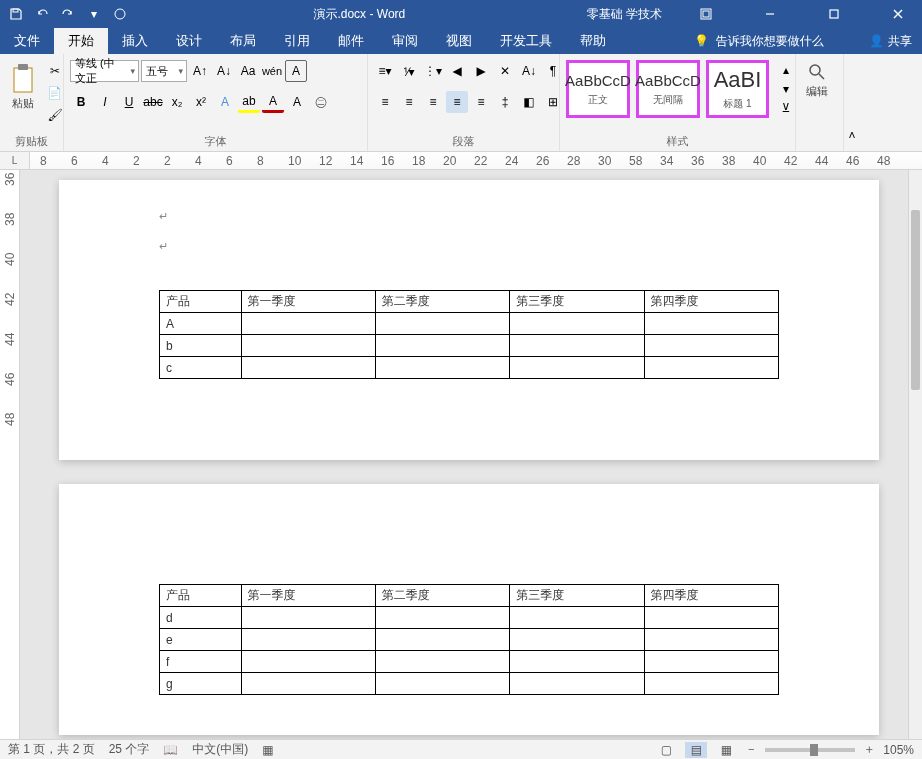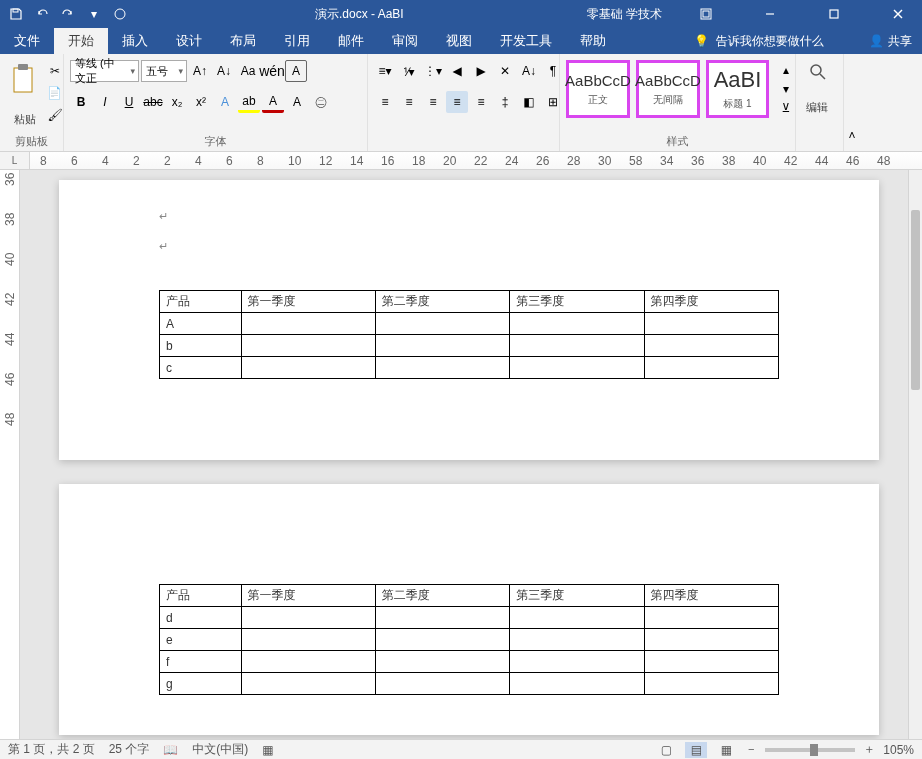--- a/index.html
+++ b/index.html
@@ -83,7 +83,7 @@
         </svg>
       </div>
   </div>
-  <div class="title-center">演示.docx - AaBI</div>
+  <div class="title-center">演示.docx - Word</div>
   <div class="title-right">
     <span>零基础 学技术</span>
     <div class="win-btn">

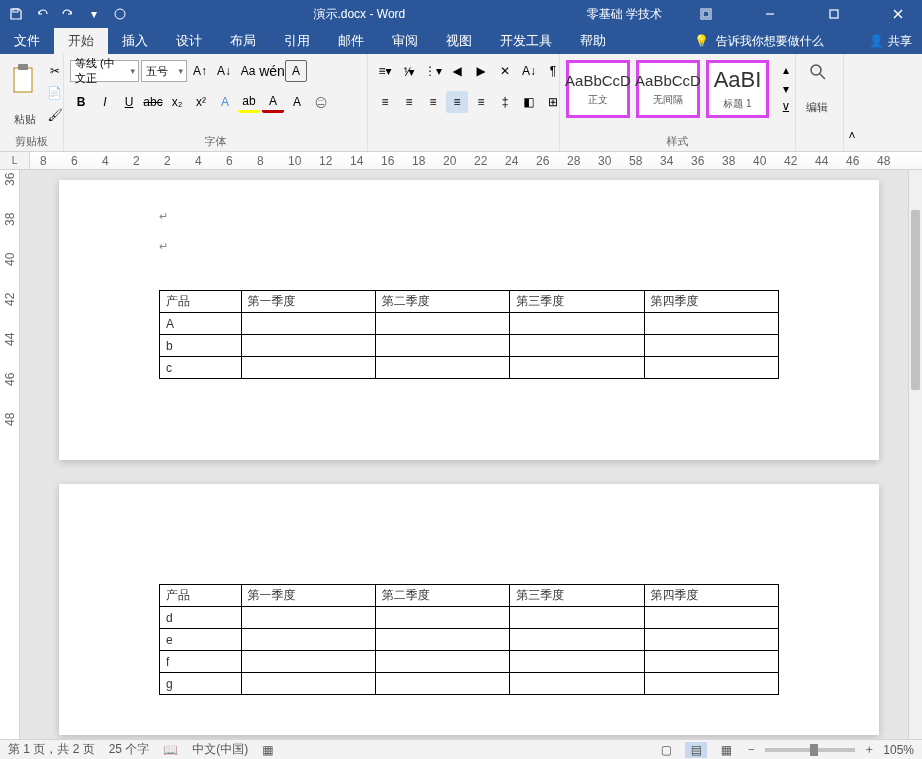--- a/index.html
+++ b/index.html
@@ -13,7 +13,7 @@
 .win-btn{width:40px;height:28px;display:flex;align-items:center;justify-content:center;cursor:pointer}
 .tabs{height:26px;background:#2b579a;display:flex;align-items:stretch}
 .tab{padding:0 14px;display:flex;align-items:center;color:#fff;font-size:13px;cursor:pointer}
-.tab.active{background:#f3f3f3;color:#404040}
+.tab.active{background:#f3f3f3;color:#000000}
 .tabs-right{margin-left:auto;display:flex;align-items:center;color:#fff;padding-right:10px;gap:6px}
 .ribbon{height:98px;background:#f3f3f3;border-bottom:1px solid #d4d4d4;display:flex}
 .rgroup{border-right:1px solid #e1e1e1;padding:2px 6px 0;display:flex;flex-direction:column;position:relative}

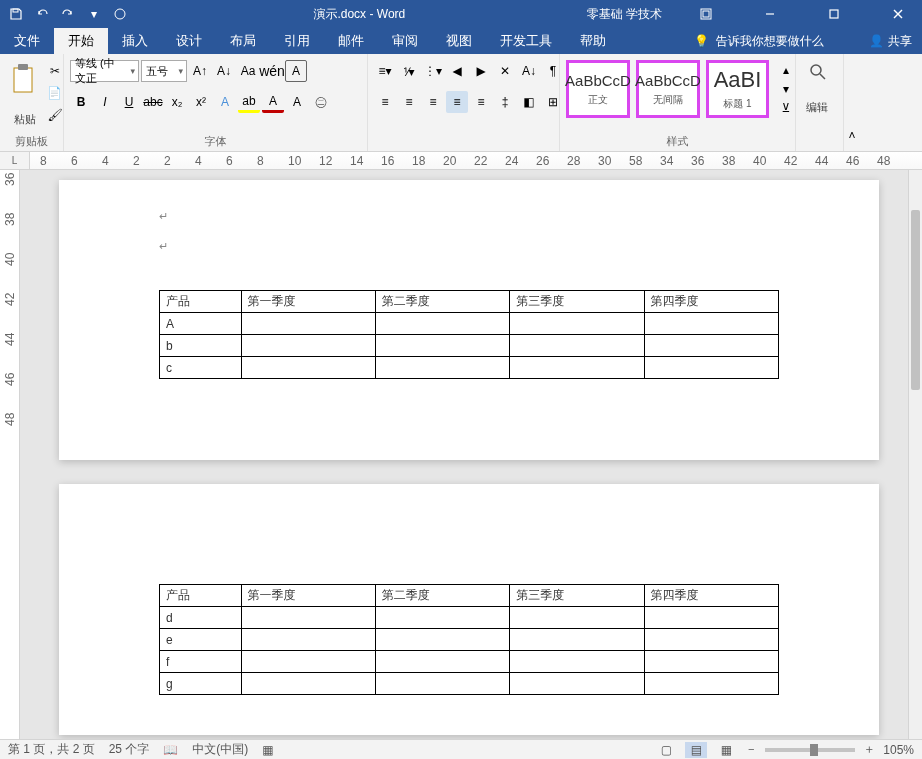--- a/index.html
+++ b/index.html
@@ -158,7 +158,7 @@
         <div class="sm-btn">A↓</div>
         <div class="sm-btn">Aa</div>
         <div class="sm-btn">
-            <span style="font-size:14px">wén</span>
+            <span style="font-size:11px">wén</span>
           </div>
         <div class="sm-btn" style="border:1px solid #666">A</div>
       </div>

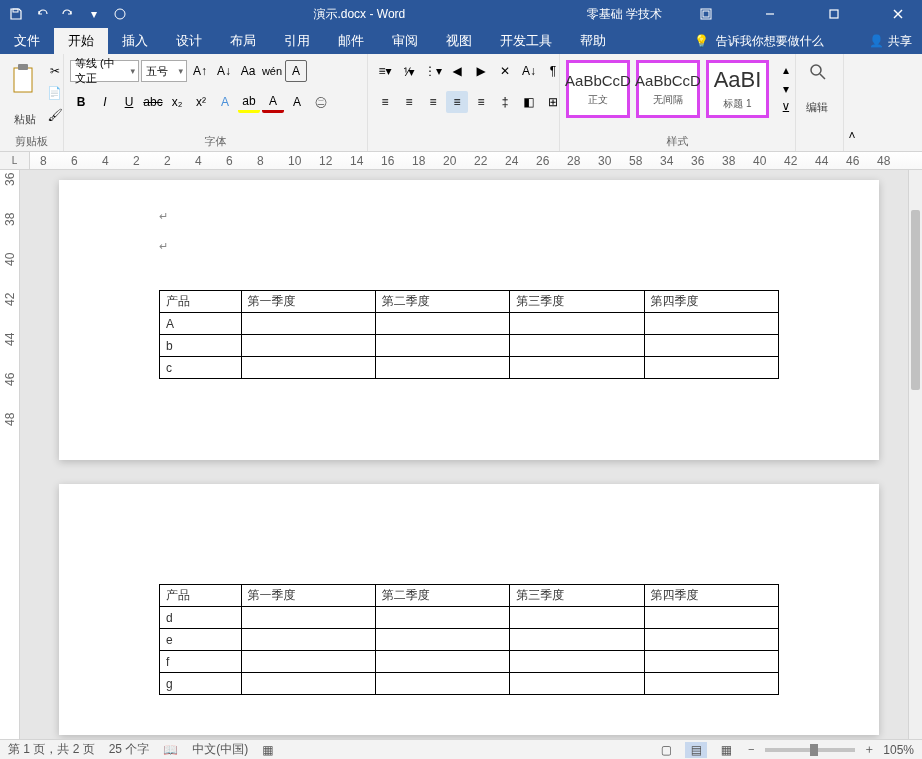--- a/index.html
+++ b/index.html
@@ -19,7 +19,7 @@
 .rgroup{border-right:1px solid #e1e1e1;padding:2px 6px 0;display:flex;flex-direction:column;position:relative}
 .rgroup-label{position:absolute;bottom:2px;left:0;right:0;text-align:center;color:#666;font-size:11px}
 .rgroup-body{flex:1;display:flex;align-items:flex-start;gap:4px;padding-top:4px}
-.big-btn{display:flex;flex-direction:column;align-items:flex-end;gap:18px;padding:2px 4px;cursor:pointer}
+.big-btn{display:flex;flex-direction:column;align-items:center;gap:2px;padding:2px 4px;cursor:pointer}
 .big-btn .lbl{font-size:11px;color:#444}
 .sm-row{display:flex;gap:2px;align-items:center;margin-bottom:3px}
 .sm-btn{width:22px;height:22px;display:flex;align-items:center;justify-content:center;cursor:pointer;border-radius:2px}

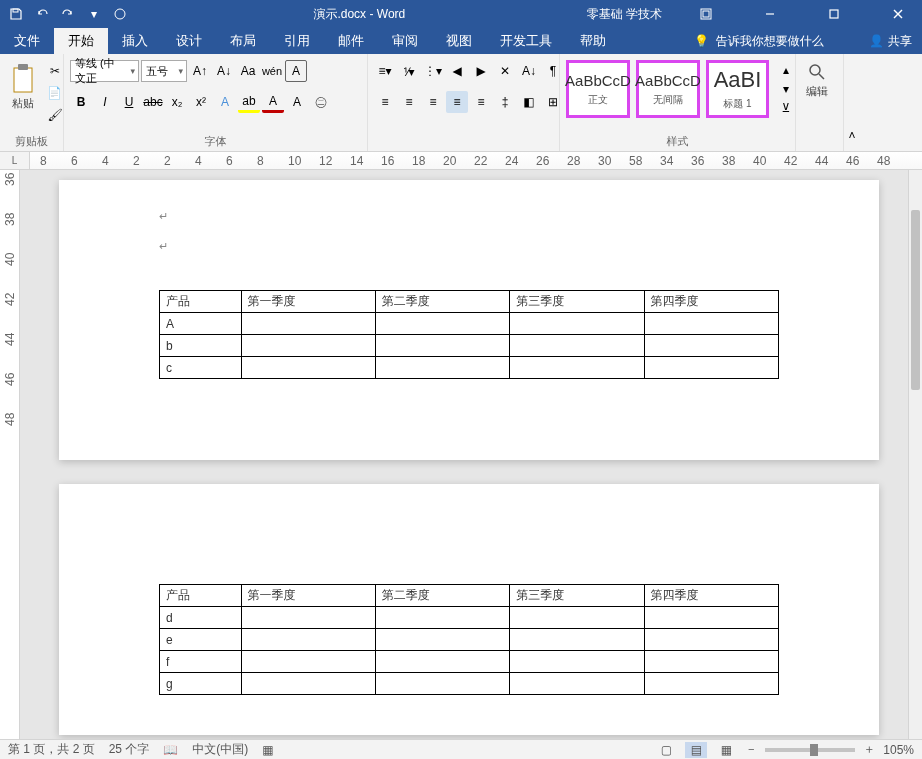--- a/index.html
+++ b/index.html
@@ -210,6 +210,7 @@
         <div class="sm-btn">⊞</div>
       </div>
     </div>
+    <div class="rgroup-label">段落</div>
   </div>
 
   <div class="rgroup" style="width:236px">

